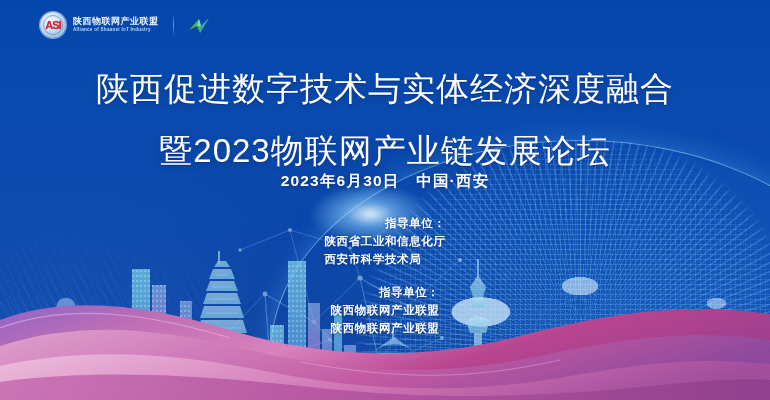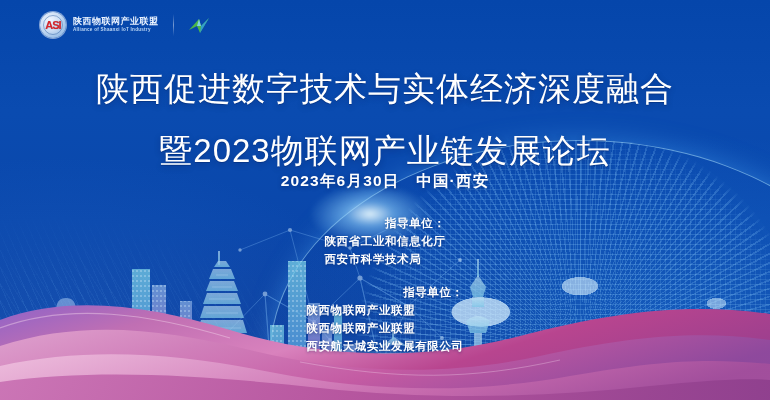--- a/index.html
+++ b/index.html
@@ -322,7 +322,6 @@
         <div class="org-list">
           <span>陕西物联网产业联盟</span>
           <span>陕西物联网产业联盟</span>
-          <span>西安航天城实业发展有限公司</span>
         </div>
       </div>
 

